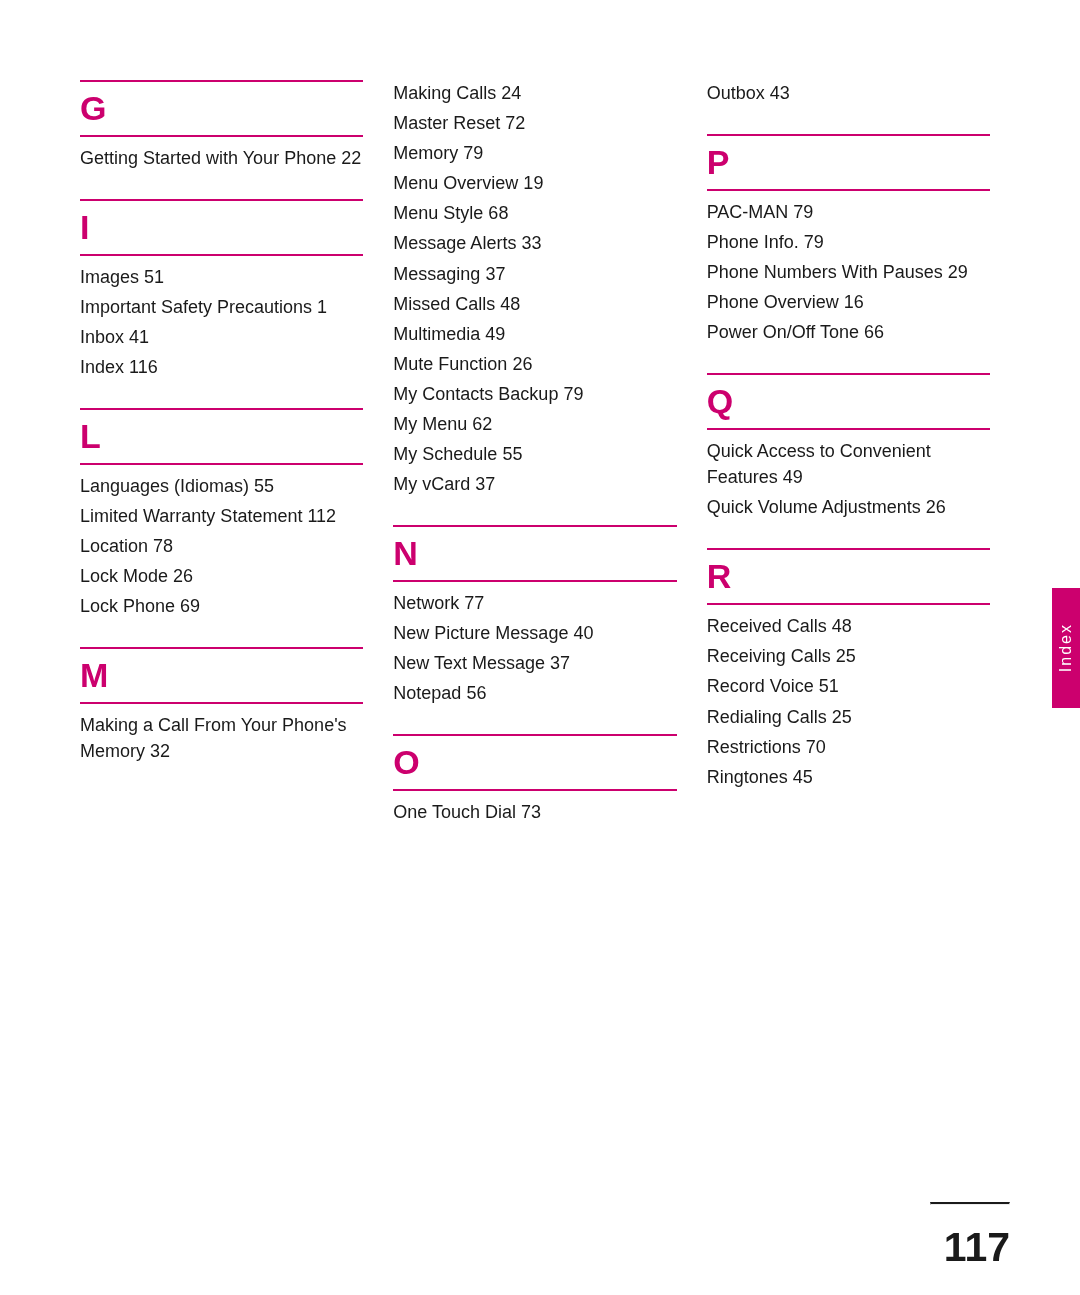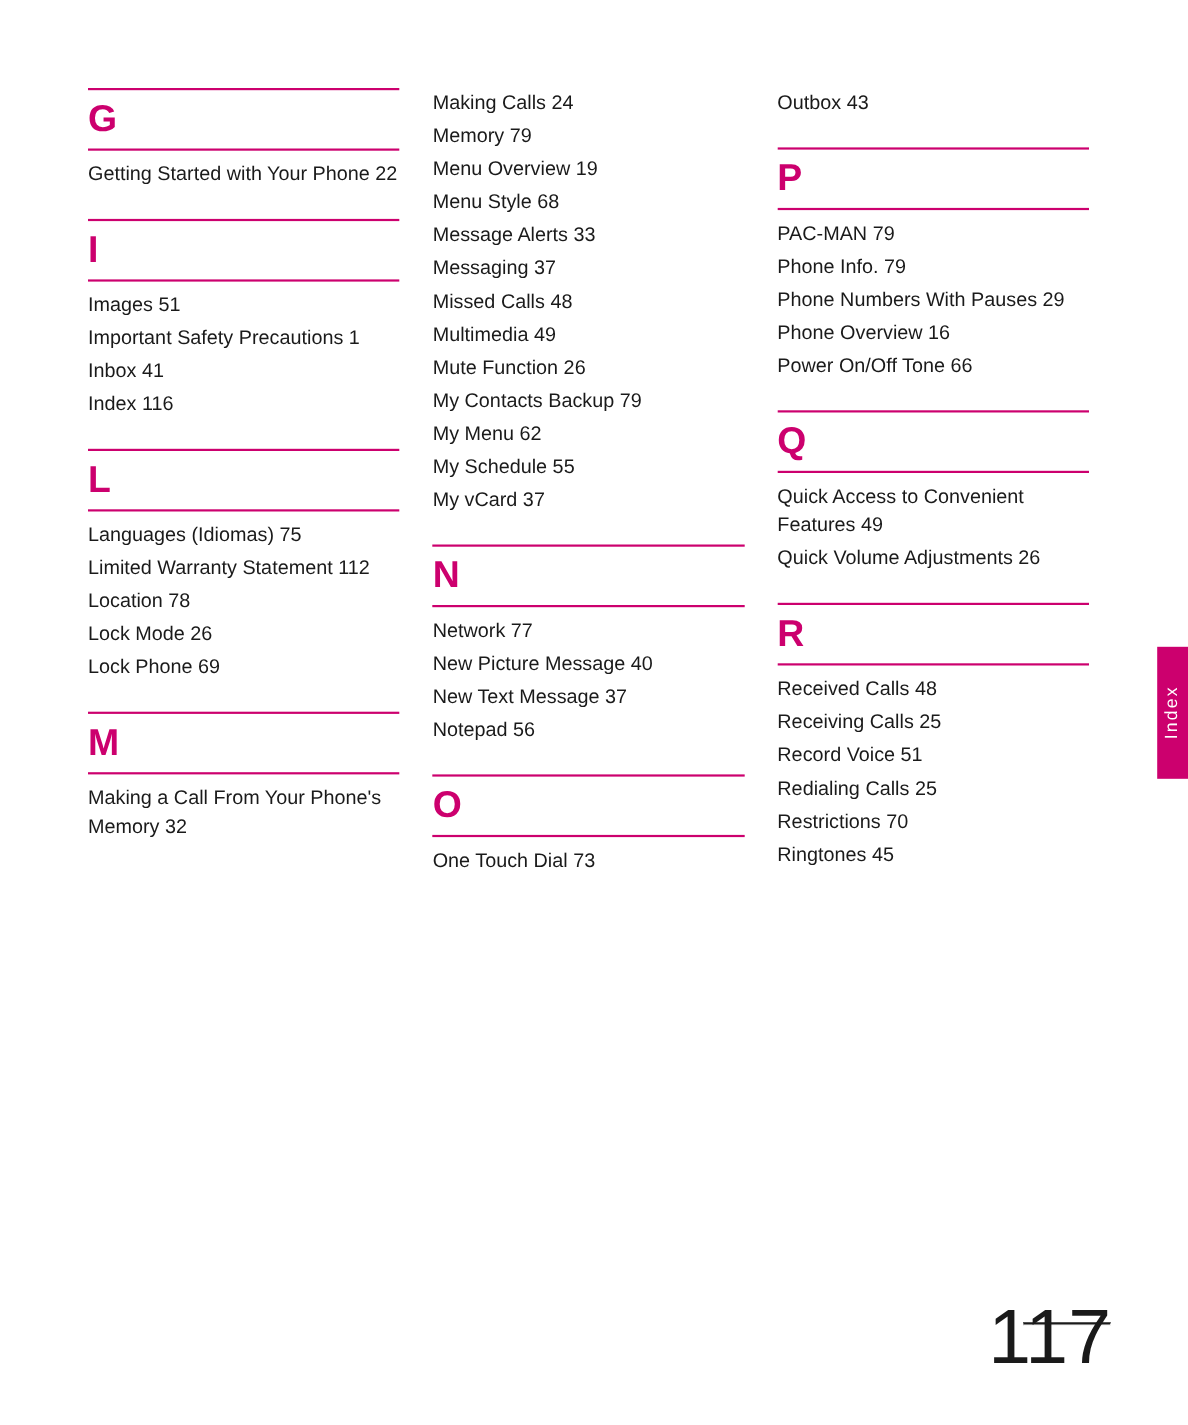--- a/index.html
+++ b/index.html
@@ -159,6 +159,7 @@
 
       <div class="section">
         <div class="entry">Making Calls 24</div>
+        <div class="entry">Master Reset 72</div>
         <div class="entry">Memory 79</div>
         <div class="entry">Menu Overview 19</div>
         <div class="entry">Menu Style 68</div>

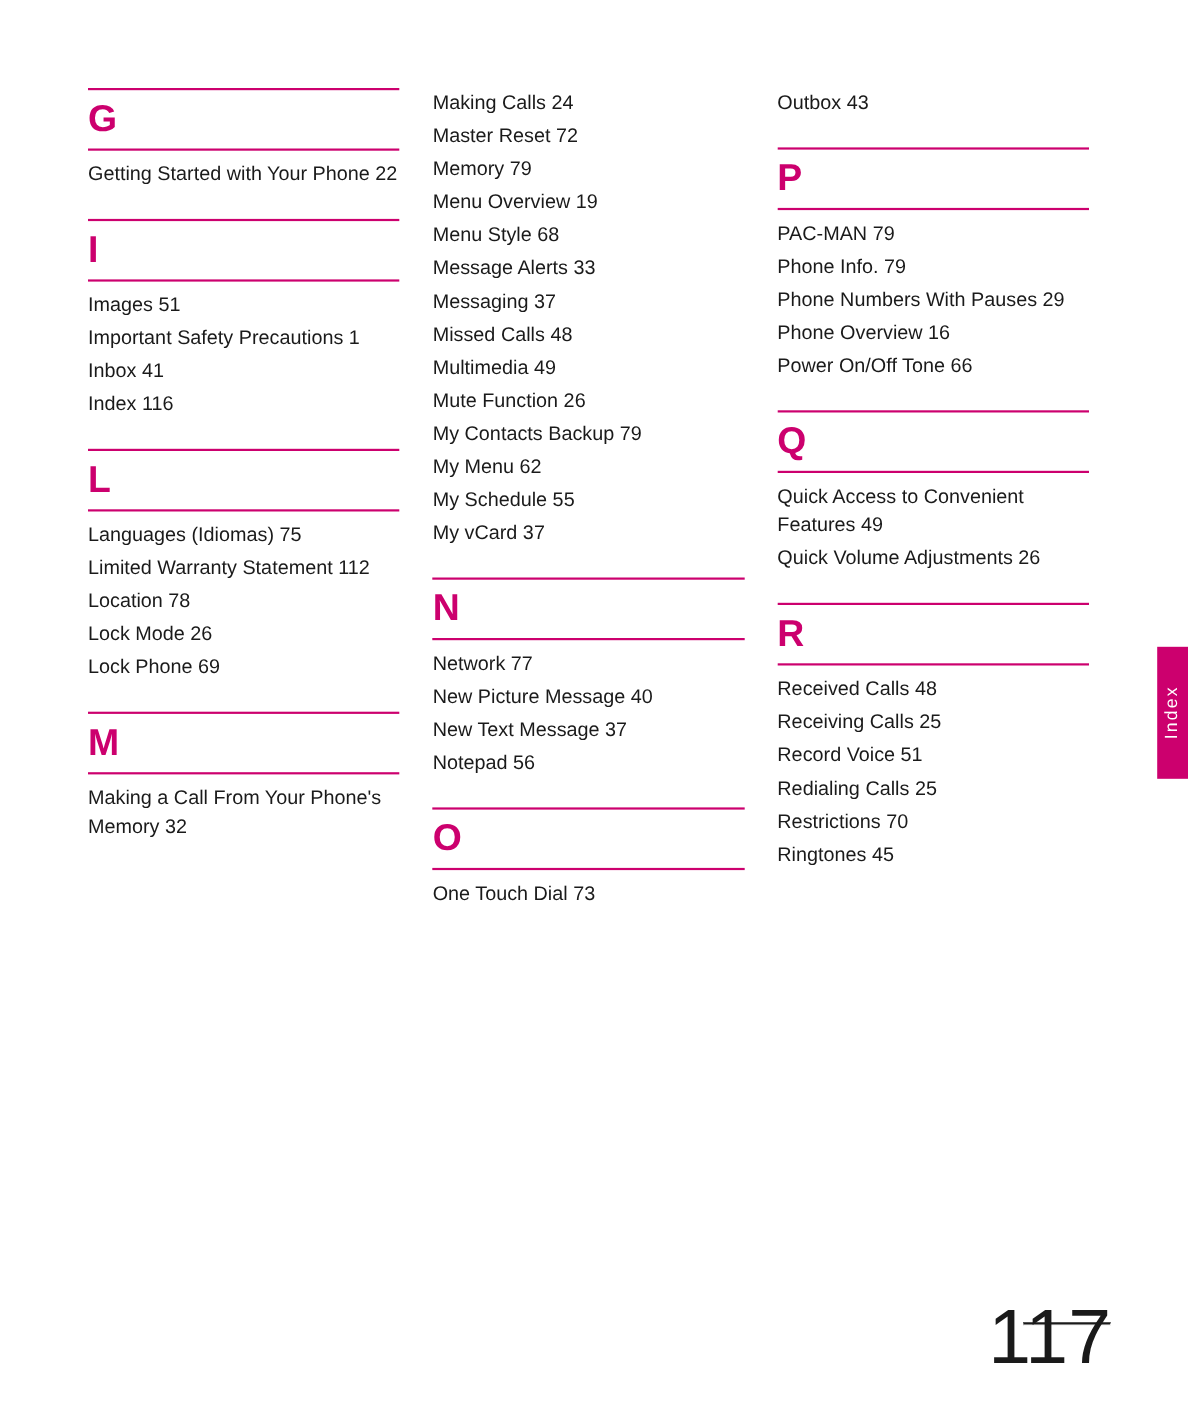--- a/index.html
+++ b/index.html
@@ -139,7 +139,7 @@
         <hr class="section-divider">
         <div class="section-letter">L</div>
         <hr class="section-letter-divider">
-        <div class="entry">Languages (Idiomas) 75</div>
+        <div class="entry">Languages (Idiomas) 55</div>
         <div class="entry">Limited Warranty Statement 112</div>
         <div class="entry">Location 78</div>
         <div class="entry">Lock Mode 26</div>

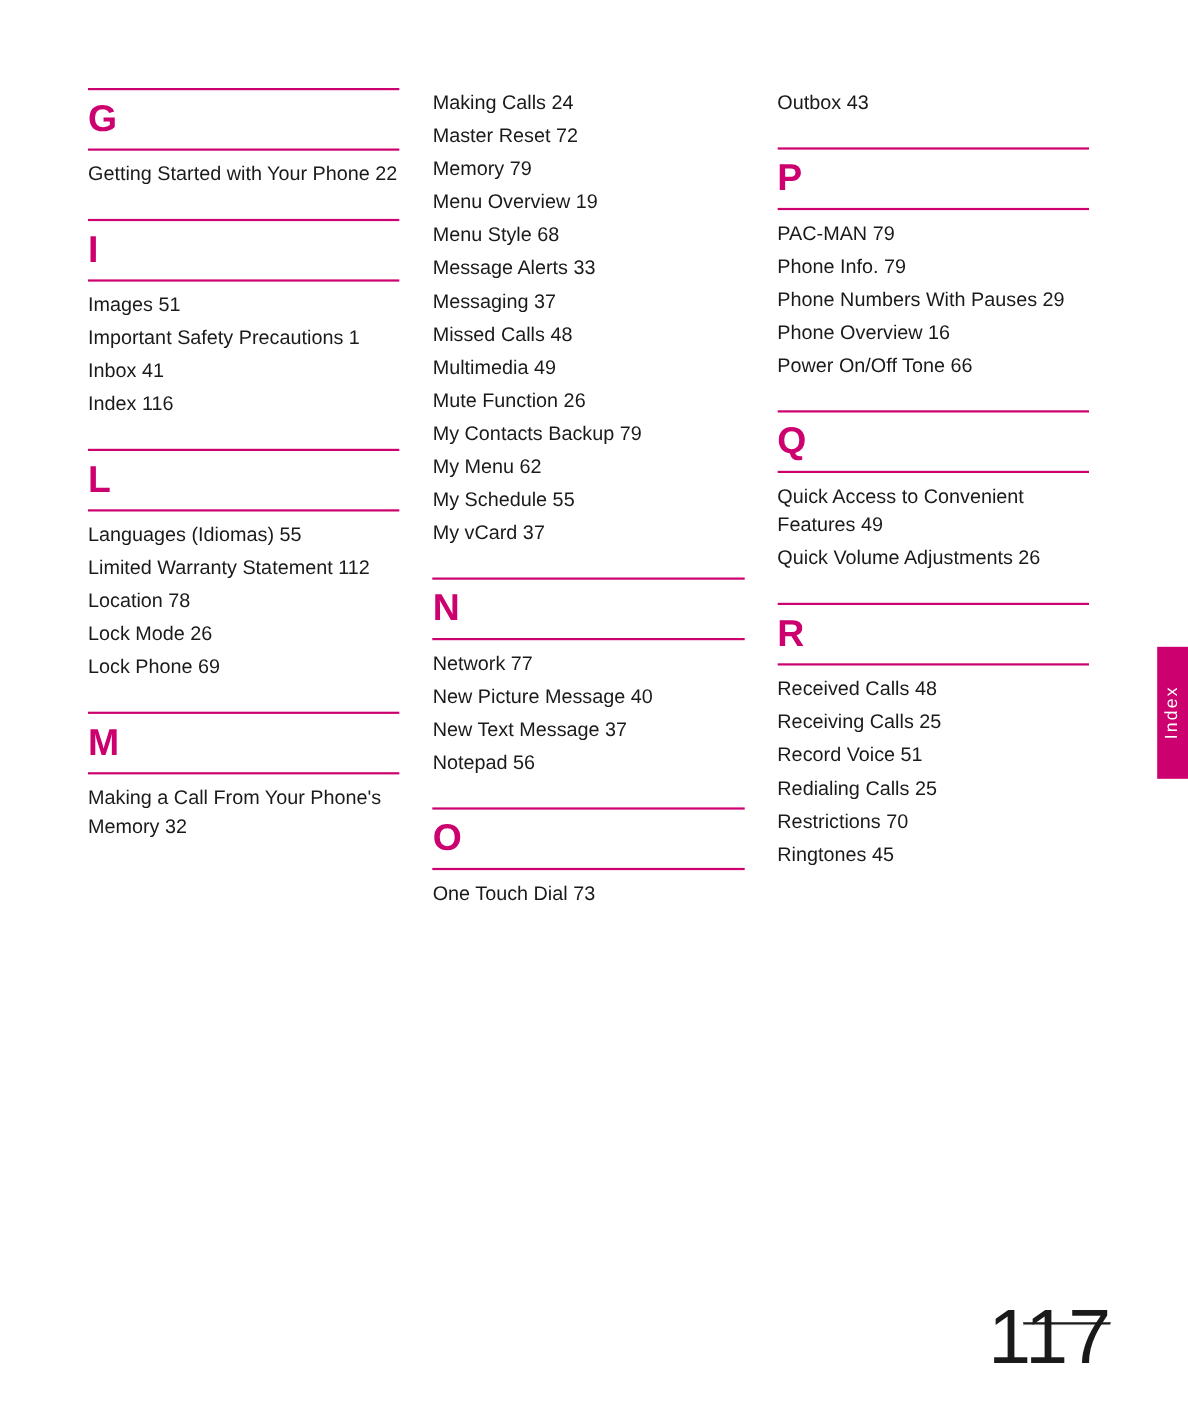--- a/index.html
+++ b/index.html
@@ -72,10 +72,10 @@
 
     .page-number-area {
       position: absolute;
-      bottom: 40px;
+      bottom: 24px;
       right: 70px;
-      font-size: 70px;
-      font-weight: normal;
+      font-size: 41px;
+      font-weight: bold;
       color: #1a1a1a;
     }
 

